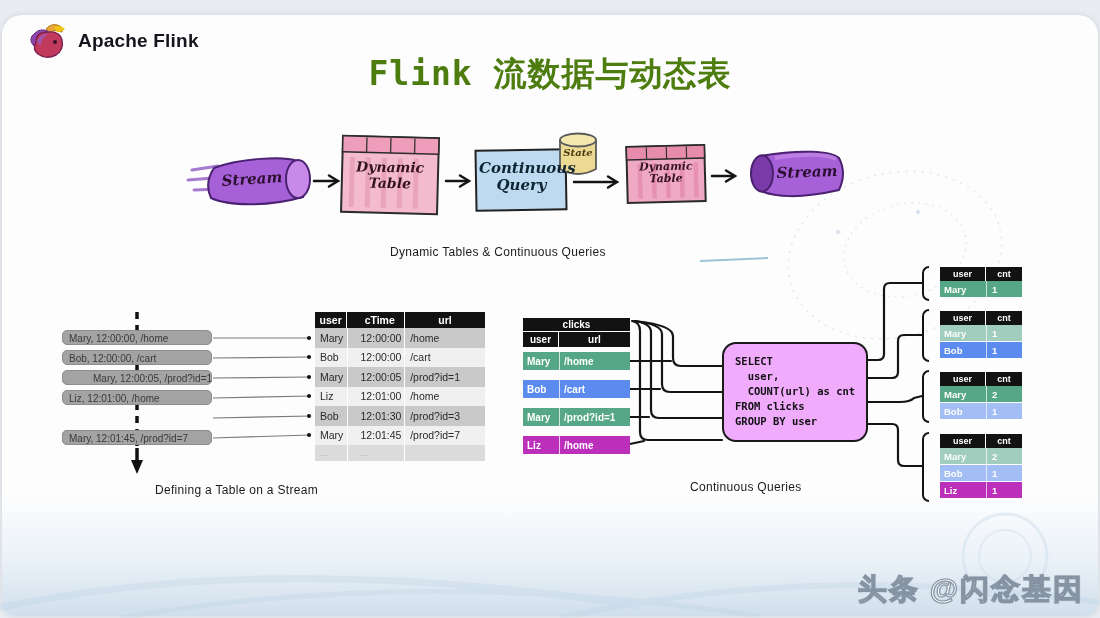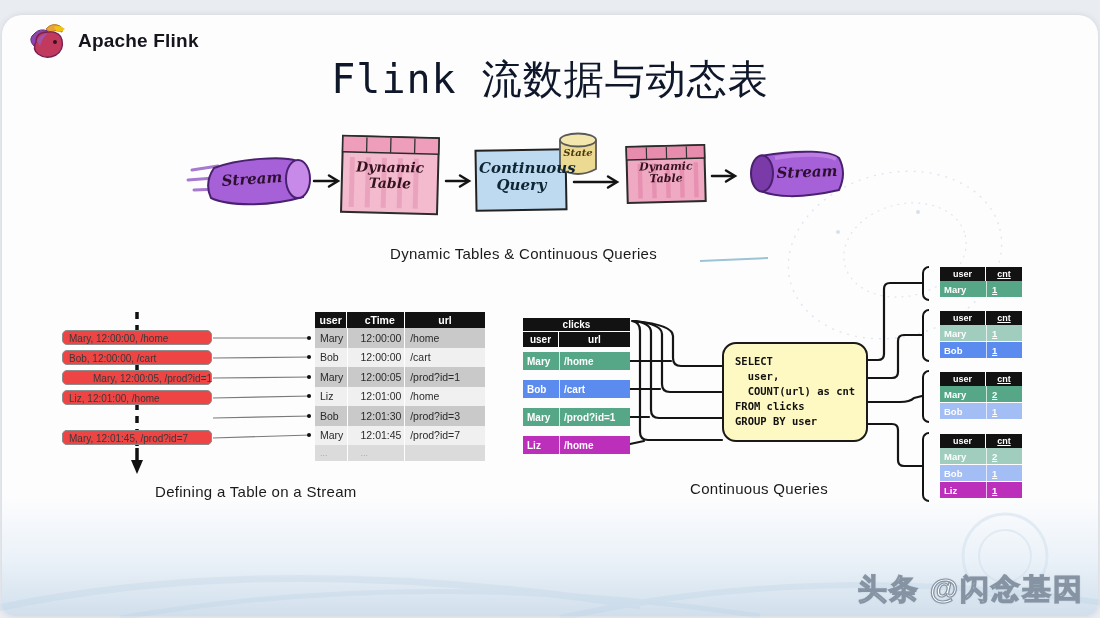--- a/index.html
+++ b/index.html
@@ -13,7 +13,7 @@
   
   .logo-wrap{left:24px;top:20px;display:flex;align-items:center;gap:10px;}
   .logo-text{font-size:19px;font-weight:bold;color:#15151e;letter-spacing:.2px;}
-  .title{left:50%;top:52px;transform:translateX(-50%);font-family:"DejaVu Sans Mono","Liberation Mono",monospace;font-size:40px;font-weight:normal;color:#0f172a;letter-spacing:1px;white-space:nowrap;}
+  .title{left:50%;top:52px;transform:translateX(-50%);font-family:"DejaVu Sans Mono","Liberation Mono",monospace;font-size:33px;font-weight:bold;color:#4d7c0f;letter-spacing:1px;white-space:nowrap;}
 
   
   .flabel{position:absolute;font-family:"DejaVu Serif","Liberation Serif",serif;font-style:italic;font-weight:bold;text-align:center;line-height:1.12;color:#26142e;}

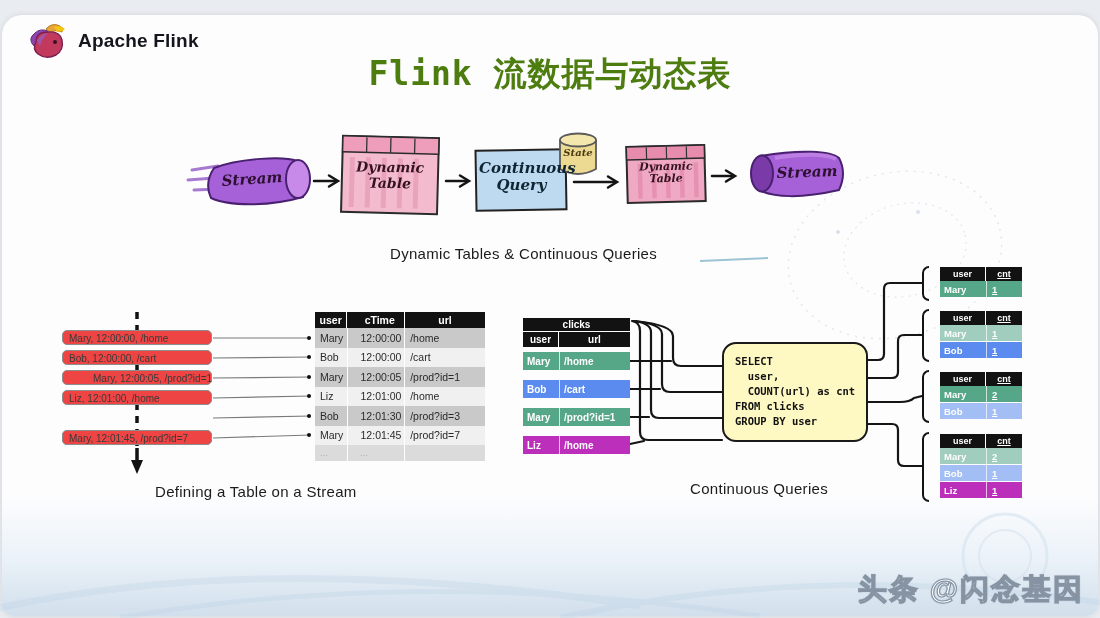--- a/index.html
+++ b/index.html
@@ -18,7 +18,7 @@
   
   .flabel{position:absolute;font-family:"DejaVu Serif","Liberation Serif",serif;font-style:italic;font-weight:bold;text-align:center;line-height:1.12;color:#26142e;}
 
-  .caption{position:absolute;font-size:15px;color:#1b1b1b;letter-spacing:.3px;}
+  .caption{position:absolute;font-size:12px;color:#1b1b1b;letter-spacing:.3px;}
 
   
   .event{position:absolute;left:62px;width:150px;height:15px;background:#ef4444;border:1px solid #8d8d8d;border-radius:5px;font-size:10px;color:#3a3a3a;line-height:15px;padding-left:6px;box-sizing:border-box;white-space:nowrap;}

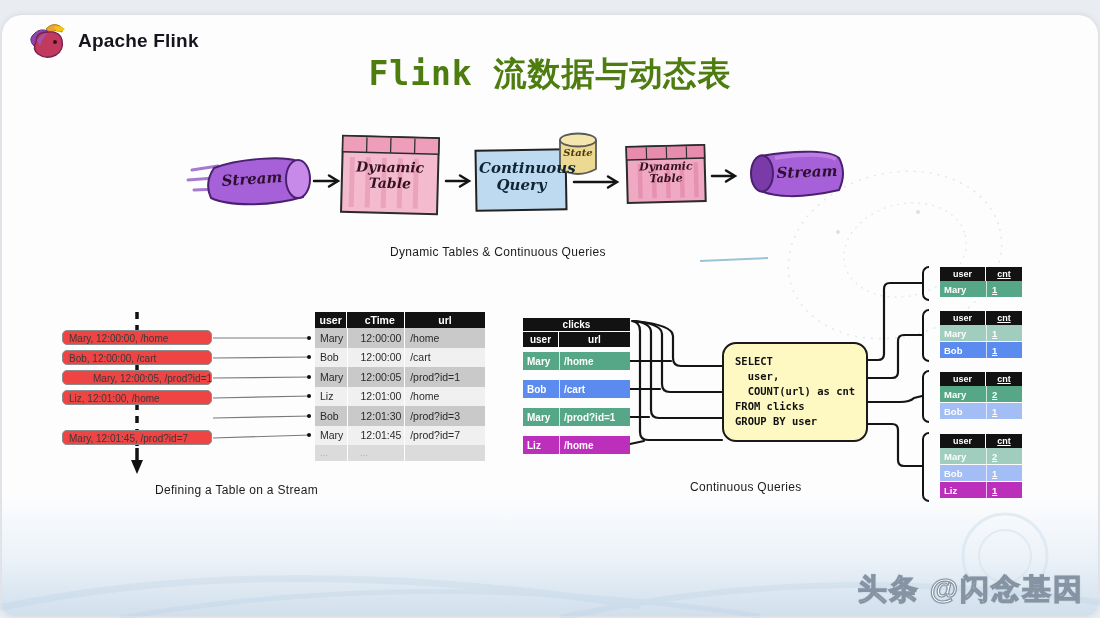--- a/index.html
+++ b/index.html
@@ -55,7 +55,7 @@
   .rtable .hrow{display:flex;background:#121212;color:#fff;height:14px;font-size:9px;font-weight:bold;}
   .rtable .hrow div{display:flex;align-items:center;justify-content:center;border-right:1px solid #fff;box-sizing:border-box;}
   .rtable .hrow div:last-child{border-right:none;}
-  .ru{width:46px;} .rc{flex:1;text-decoration:underline;}
+  .ru{width:46px;} .rc{flex:1;}
   .rrow{display:flex;height:16px;color:#fff;font-size:9.5px;font-weight:bold;border-bottom:1px solid #fff;}
   .rrow .ru{display:flex;align-items:center;padding-left:4px;box-sizing:border-box;}
   .rrow .rc{display:flex;align-items:center;padding-left:5px;border-left:1px solid rgba(255,255,255,.7);box-sizing:border-box;}

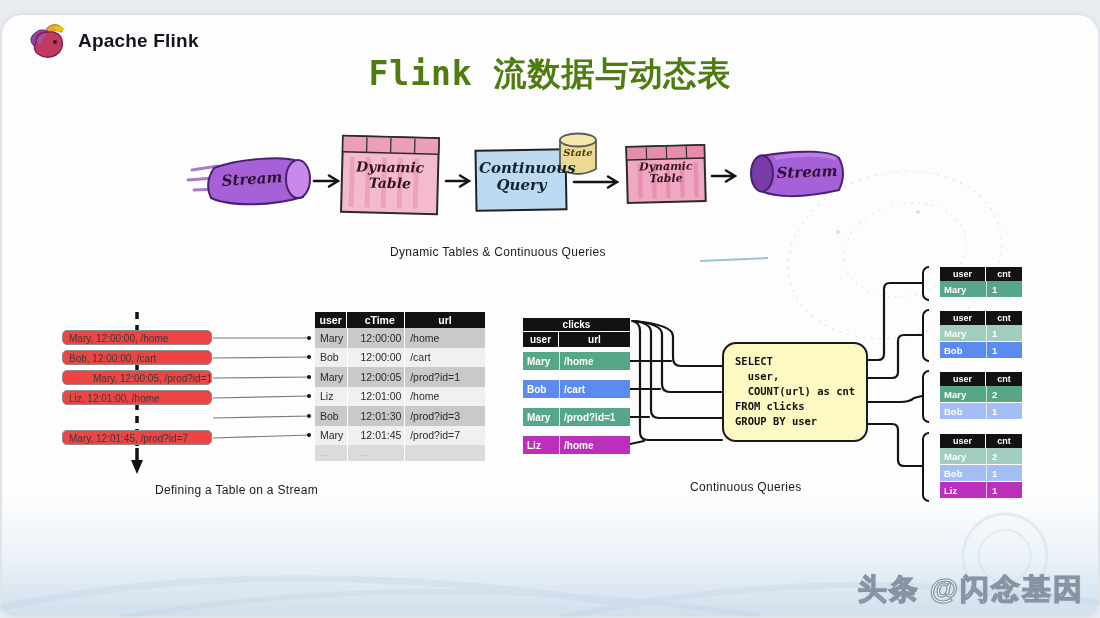--- a/index.html
+++ b/index.html
@@ -21,7 +21,7 @@
   .caption{position:absolute;font-size:12px;color:#1b1b1b;letter-spacing:.3px;}
 
   
-  .event{position:absolute;left:62px;width:150px;height:15px;background:#ef4444;border:1px solid #8d8d8d;border-radius:5px;font-size:10px;color:#3a3a3a;line-height:15px;padding-left:6px;box-sizing:border-box;white-space:nowrap;}
+  .event{position:absolute;left:62px;width:150px;height:15px;background:#a3a3a3;border:1px solid #8d8d8d;border-radius:5px;font-size:10px;color:#3a3a3a;line-height:15px;padding-left:6px;box-sizing:border-box;white-space:nowrap;}
 
   
   .mtable{position:absolute;left:315px;top:312px;width:170px;}

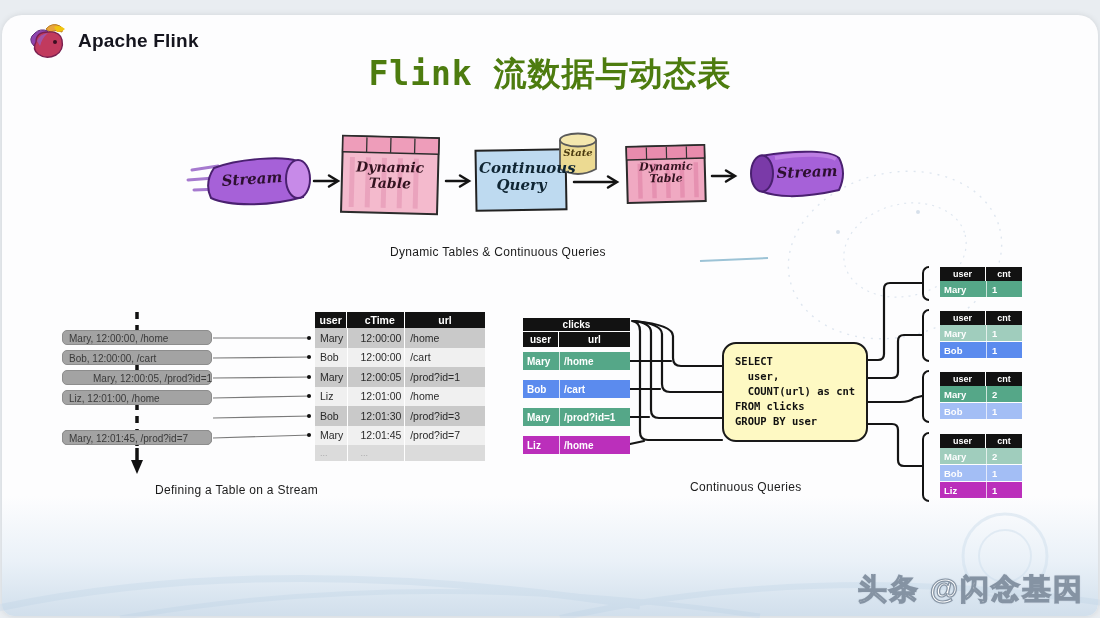--- a/index.html
+++ b/index.html
@@ -47,7 +47,7 @@
   .green{background:#55a788;} .blue{background:#5b8bee;} .magenta{background:#bb2fbb;}
 
   
-  .sqlbox{position:absolute;left:722px;top:342px;width:146px;height:100px;background:#fef9c3;border:2px solid #1a1a1a;border-radius:14px;box-sizing:border-box;padding:10px 0 0 11px;}
+  .sqlbox{position:absolute;left:722px;top:342px;width:146px;height:100px;background:#f0abfc;border:2px solid #1a1a1a;border-radius:14px;box-sizing:border-box;padding:10px 0 0 11px;}
   .sqlbox .line{font-family:"DejaVu Sans Mono","Liberation Mono",monospace;font-size:10.5px;font-weight:bold;color:#111;line-height:15px;white-space:pre;}
 
   

